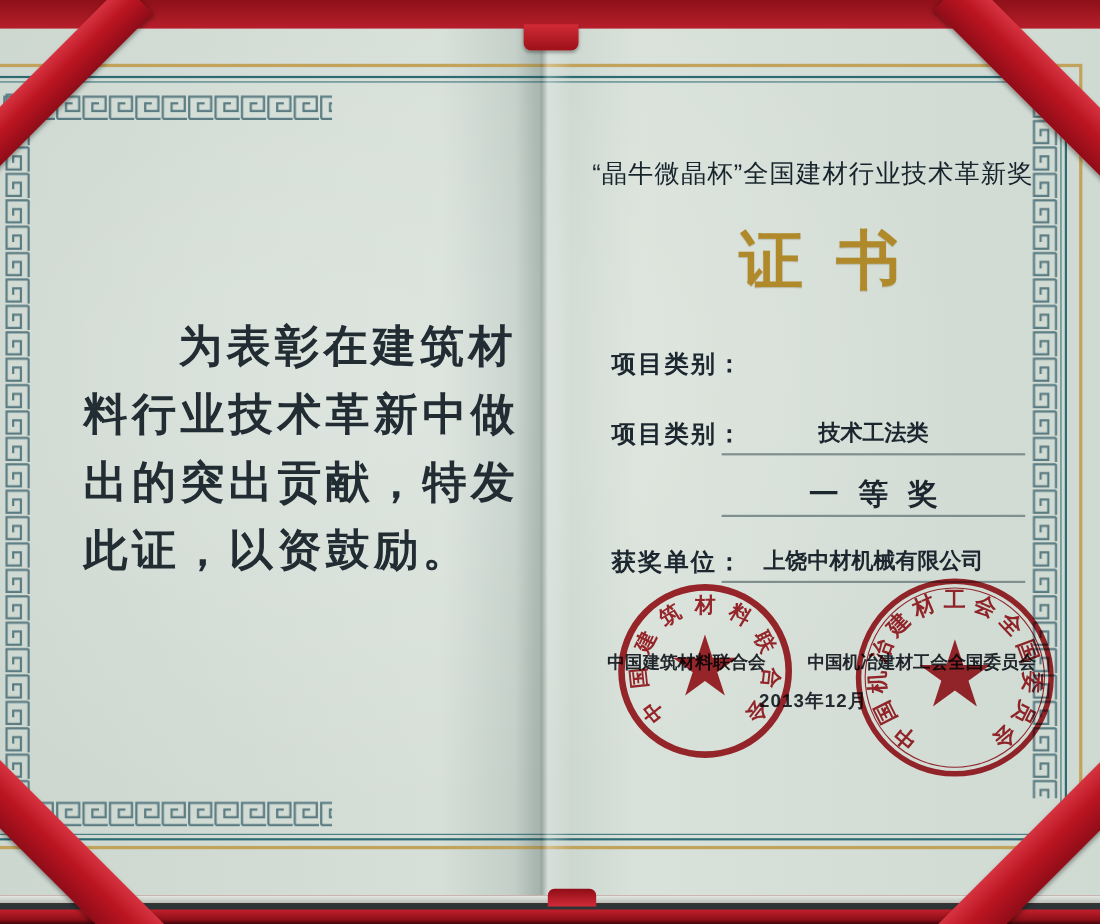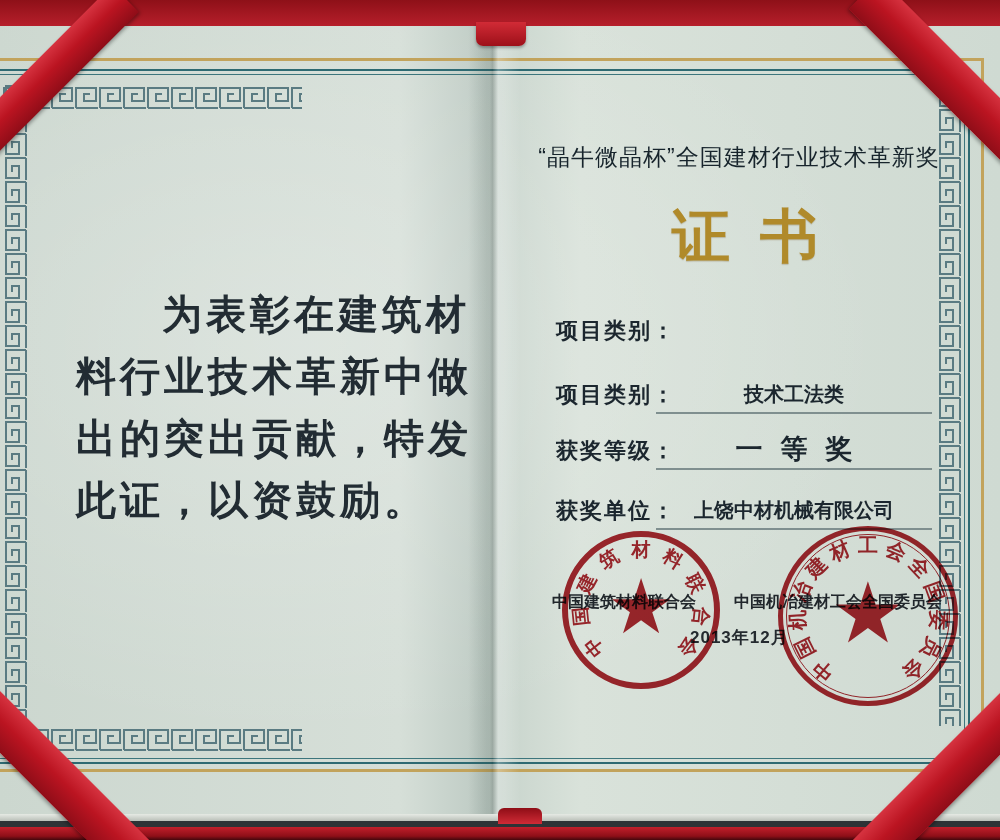--- a/index.html
+++ b/index.html
@@ -155,7 +155,6 @@
       <span class="field-line">技术工法类</span>
     </div>
     <div class="field-row" style="top:406px">
-      <span class="field-label">获奖等级：</span>
       <span class="field-line grade">一等奖</span>
     </div>
     <div class="field-row" style="top:466px">

